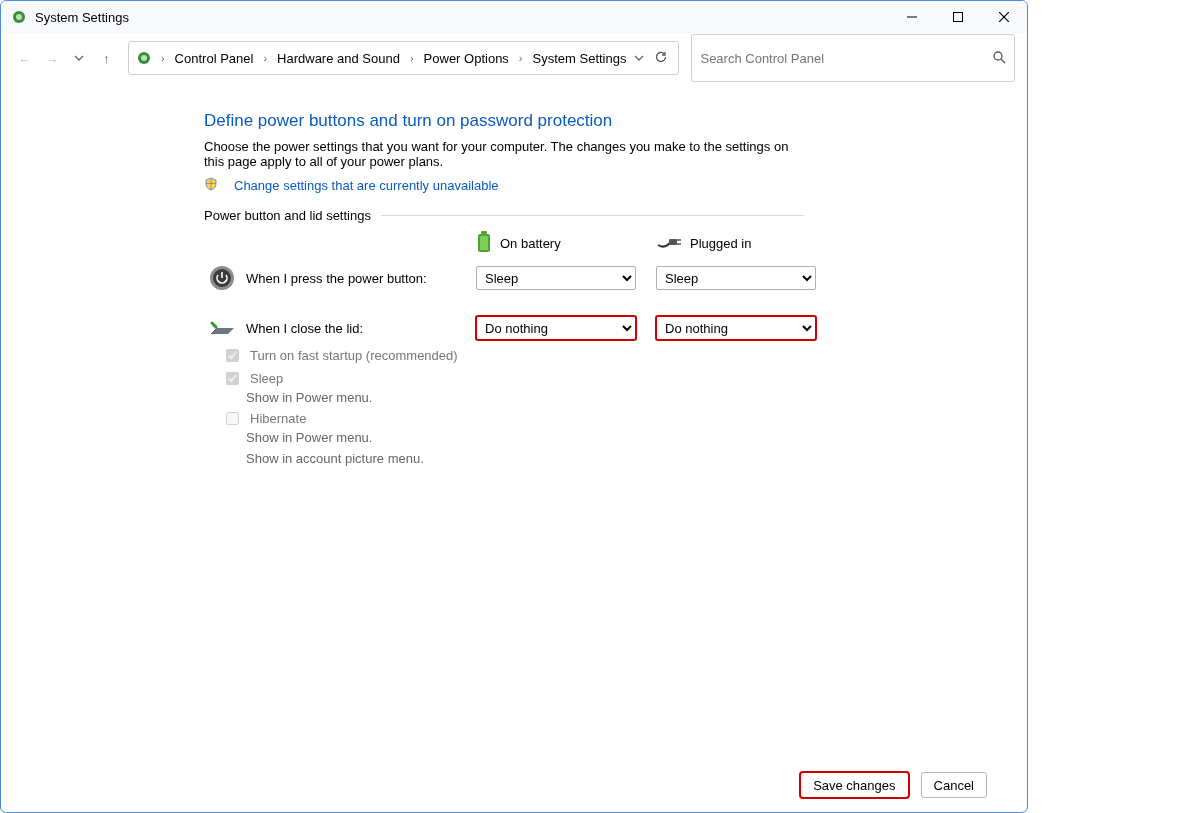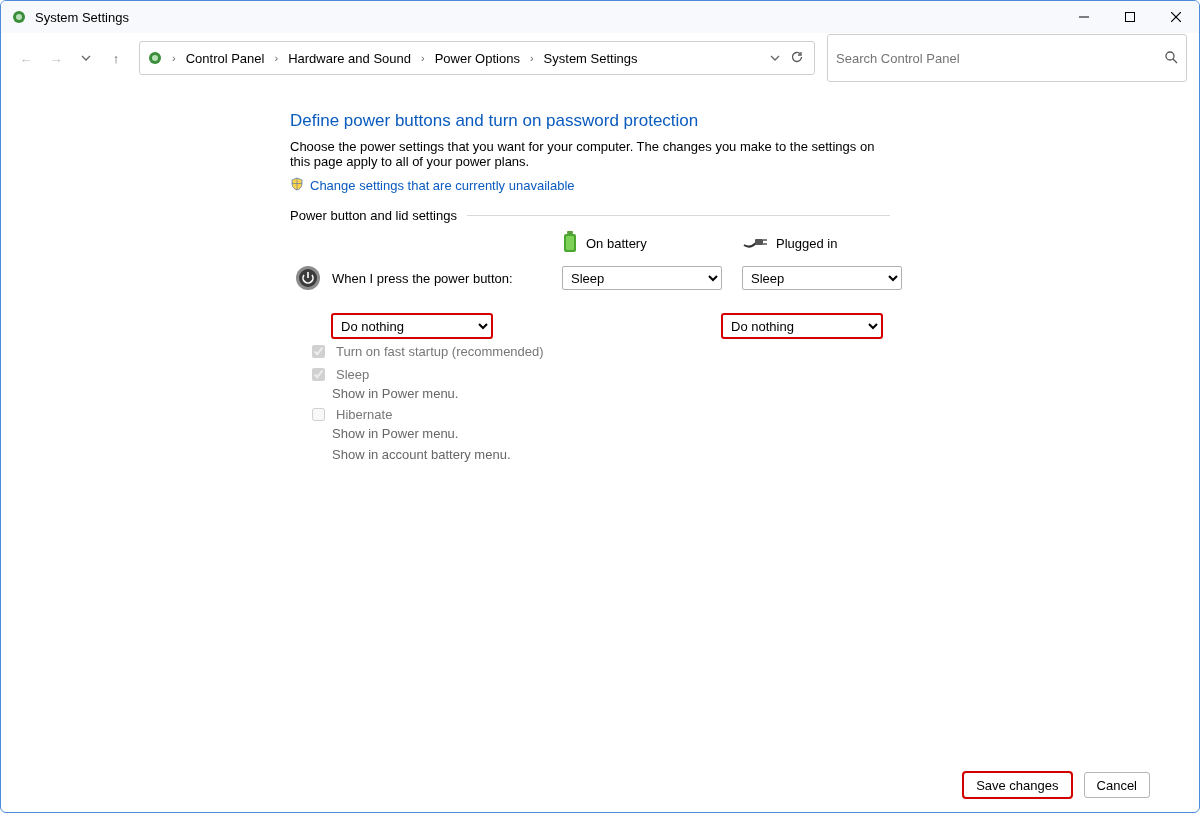--- a/index.html
+++ b/index.html
@@ -3,7 +3,7 @@
 <meta charset="utf-8">
 <style>
   html,body{margin:0;padding:0;font-family:"Segoe UI",Arial,sans-serif;font-size:13px;color:#000;background:#fff}
-  .window{width:1200px;height:813px;box-sizing:border-box;border:1px solid #4c8bd9;border-radius:6px;display:flex;flex-direction:column;overflow:hidden}
+  .window{width:1028px;height:813px;box-sizing:border-box;border:1px solid #4c8bd9;border-radius:6px;display:flex;flex-direction:column;overflow:hidden}
   .titlebar{height:32px;display:flex;align-items:center;background:#f7f9fc}
   .titlebar .app-icon{width:16px;height:16px;margin:0 8px 0 10px;display:flex;align-items:center;justify-content:center}
   .titlebar .title{flex:0 0 auto}

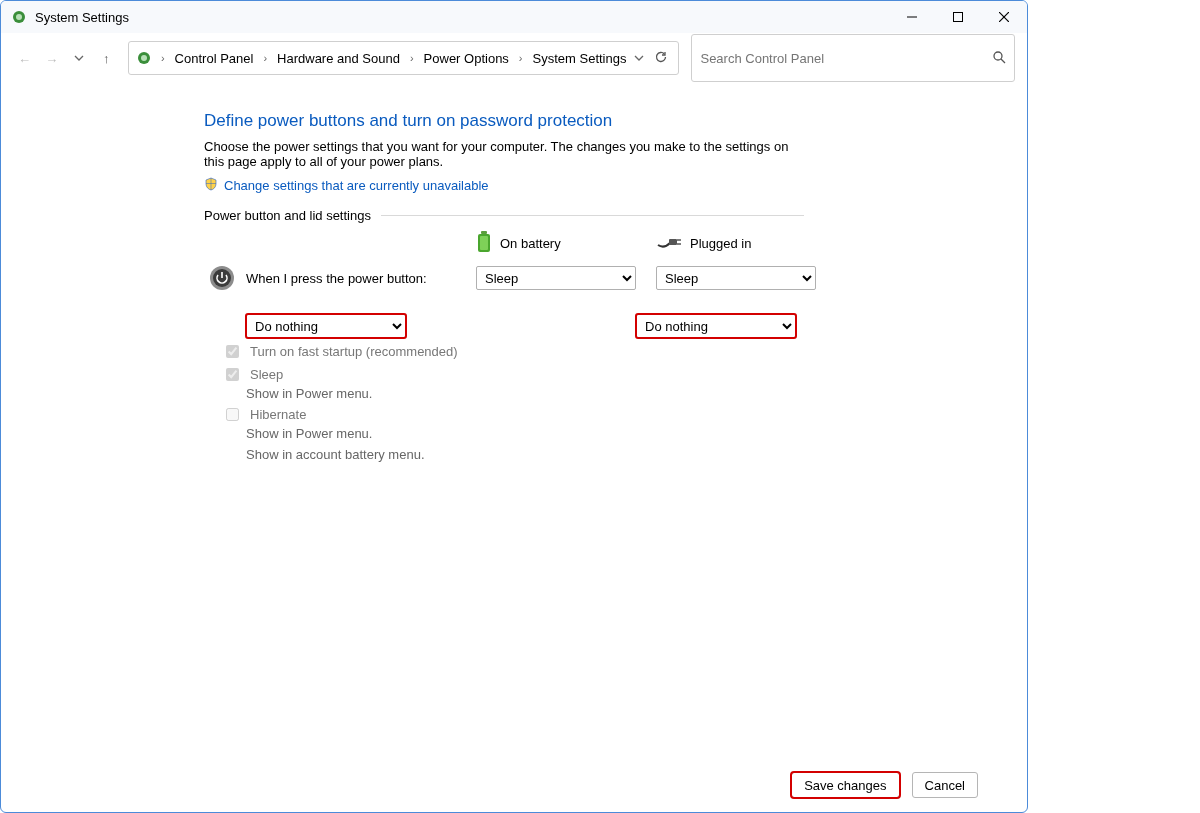--- a/index.html
+++ b/index.html
@@ -25,7 +25,7 @@
   .content-inner{margin:0 auto;max-width:600px;padding:0 8px 70px 8px;position:relative;left:-10px}
   .heading{color:#0a5bbf;font-size:17px;font-weight:500;margin:4px 0 8px 0}
   .desc{margin:0 0 8px 0}
-  .shield-link{display:flex;align-items:center;gap:6px;margin-bottom:14px}
+  .shield-link{display:flex;align-items:center;gap:16px;margin-bottom:14px}
   .shield-link a{color:#0a5bbf;text-decoration:none}
   .section-head{display:flex;align-items:center;margin:8px 0;gap:10px}
   .section-head .label{white-space:nowrap}

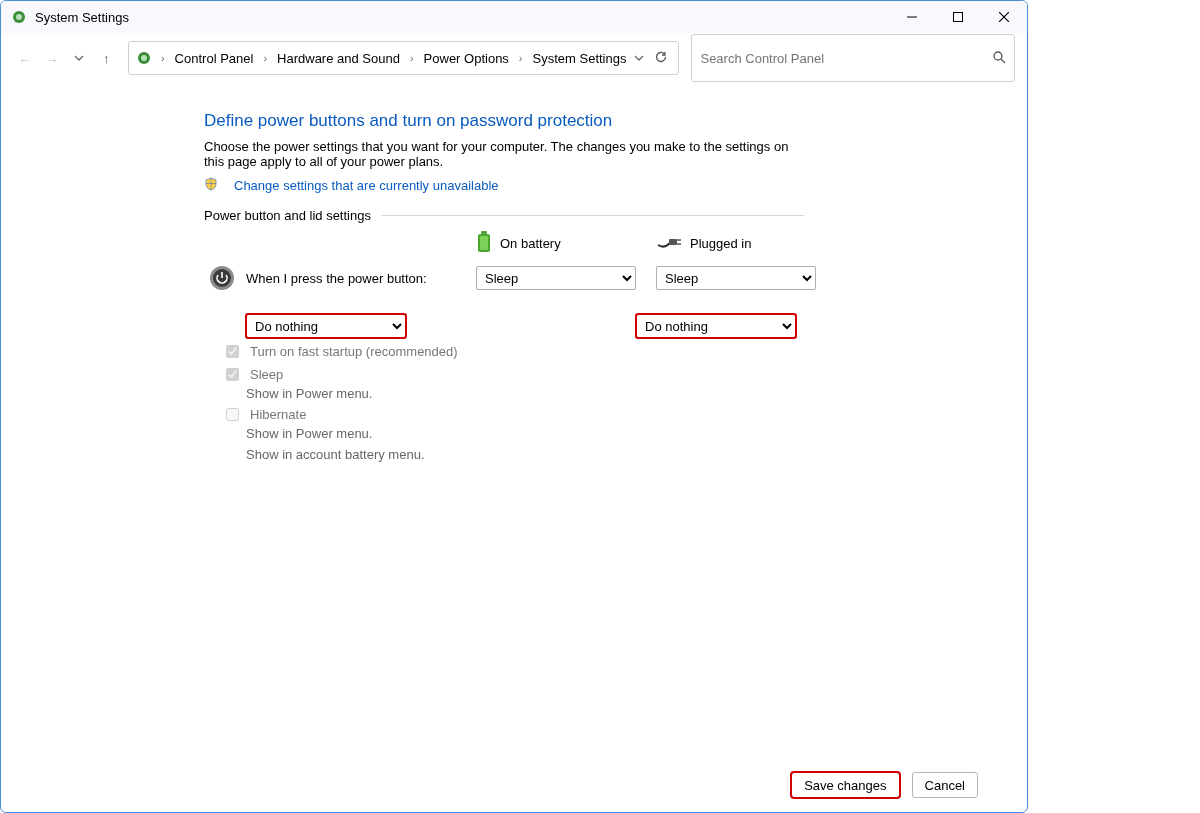--- a/index.html
+++ b/index.html
@@ -178,6 +178,17 @@
         <div></div>
         <select><option>Sleep</option></select>
 
+        <div class="row-label" style="margin-top:14px">
+          <span class="ico">
+                <svg width="28" height="24" viewBox="0 0 28 24">
+                  <path d="M3 18 L20 18 L26 12 L9 12 Z" fill="#6f7682"></path>
+                  <path d="M9 12 L3 18" stroke="#444" stroke-width="0.8"></path>
+                  <path d="M4 7 L8 11" stroke="#2a9b2a" stroke-width="3" stroke-linecap="round"></path>
+                  <path d="M7.5 10.5 L5 11 L6 8.5 Z" fill="#2a9b2a"></path>
+                </svg>
+              </span>
+          <span>When I close the lid:</span>
+        </div>
         <select class="highlight" style="margin-top:14px"><option>Do nothing</option></select>
         <div></div>
         <select class="highlight" style="margin-top:14px"><option>Do nothing</option></select>

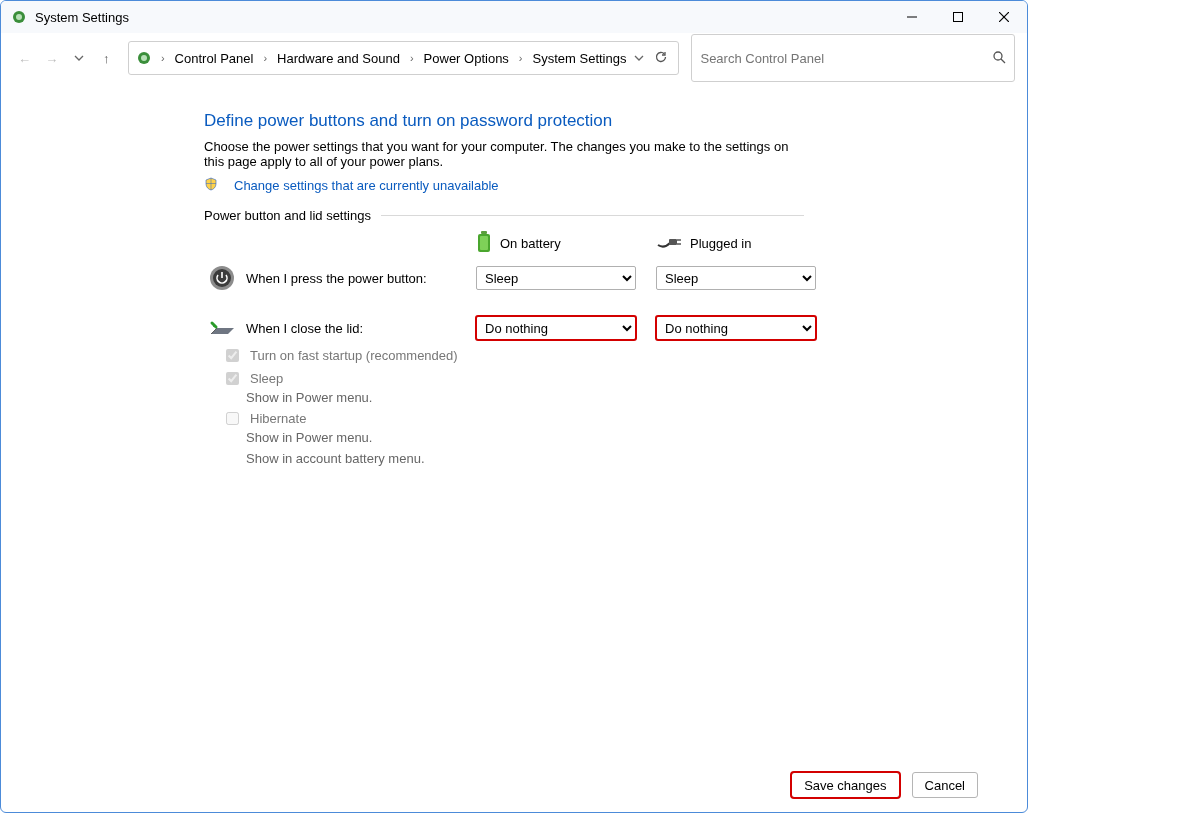--- a/index.html
+++ b/index.html
@@ -212,7 +212,7 @@
       </div>
       <div class="check-sub">Show in Power menu.</div>
 
-      <div class="check-sub">Show in account battery menu.</div>
+      <div class="check-sub">Show in account picture menu.</div>
     </div>
   </div>
 

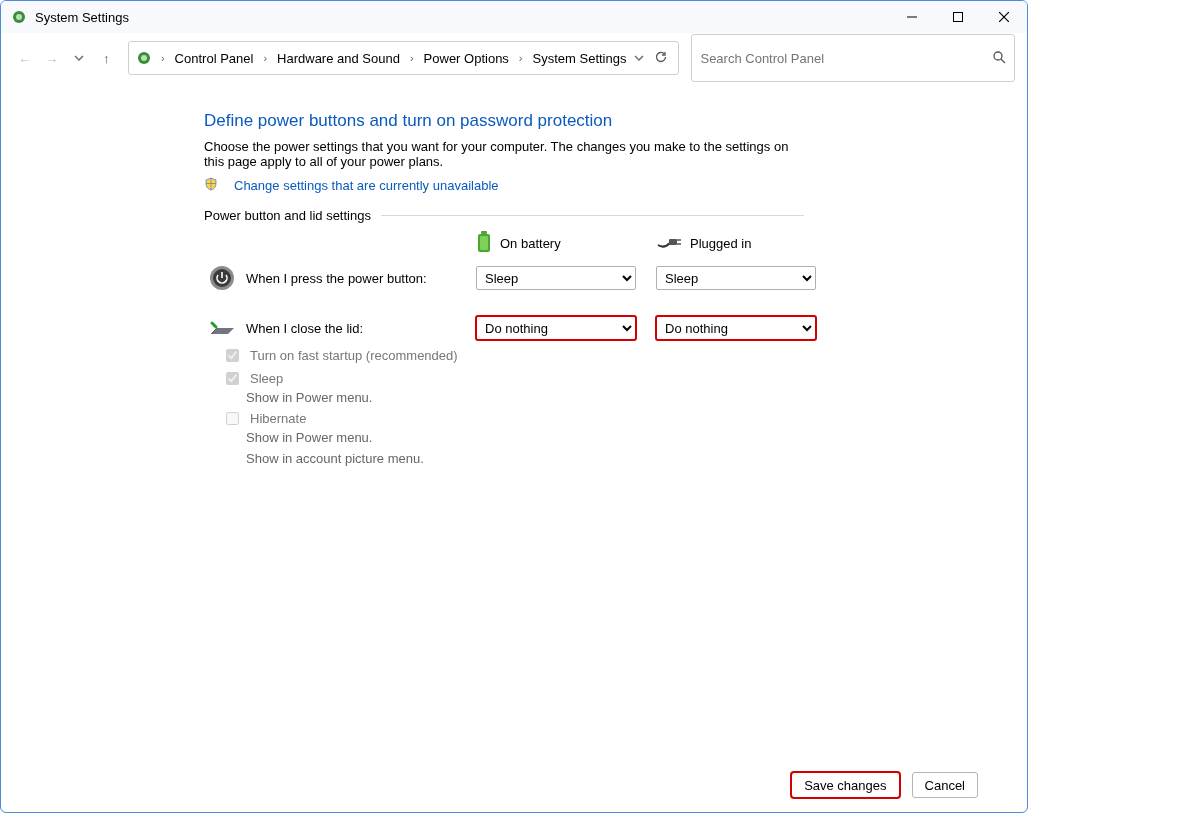--- a/index.html
+++ b/index.html
@@ -42,7 +42,7 @@
   .check-row .lab{font-weight:400;color:#777}
   .check-sub{margin:0 0 6px 42px;color:#666}
   .check-sub a{color:#0a5bbf}
-  .footer{position:absolute;bottom:14px;left:0;right:13px;display:flex;justify-content:flex-end;gap:12px;padding-right:36px}
+  .footer{position:absolute;bottom:14px;left:0;right:4px;display:flex;justify-content:flex-end;gap:12px;padding-right:36px}
   .btn{height:26px;padding:0 12px;border:1px solid #b5b5b5;border-radius:3px;background:#fff;display:flex;align-items:center;font:inherit;cursor:default}
   .btn.primary{outline:2px solid #d30000;outline-offset:-1px}
   .wrap{position:relative;flex:1;display:flex;flex-direction:column}

